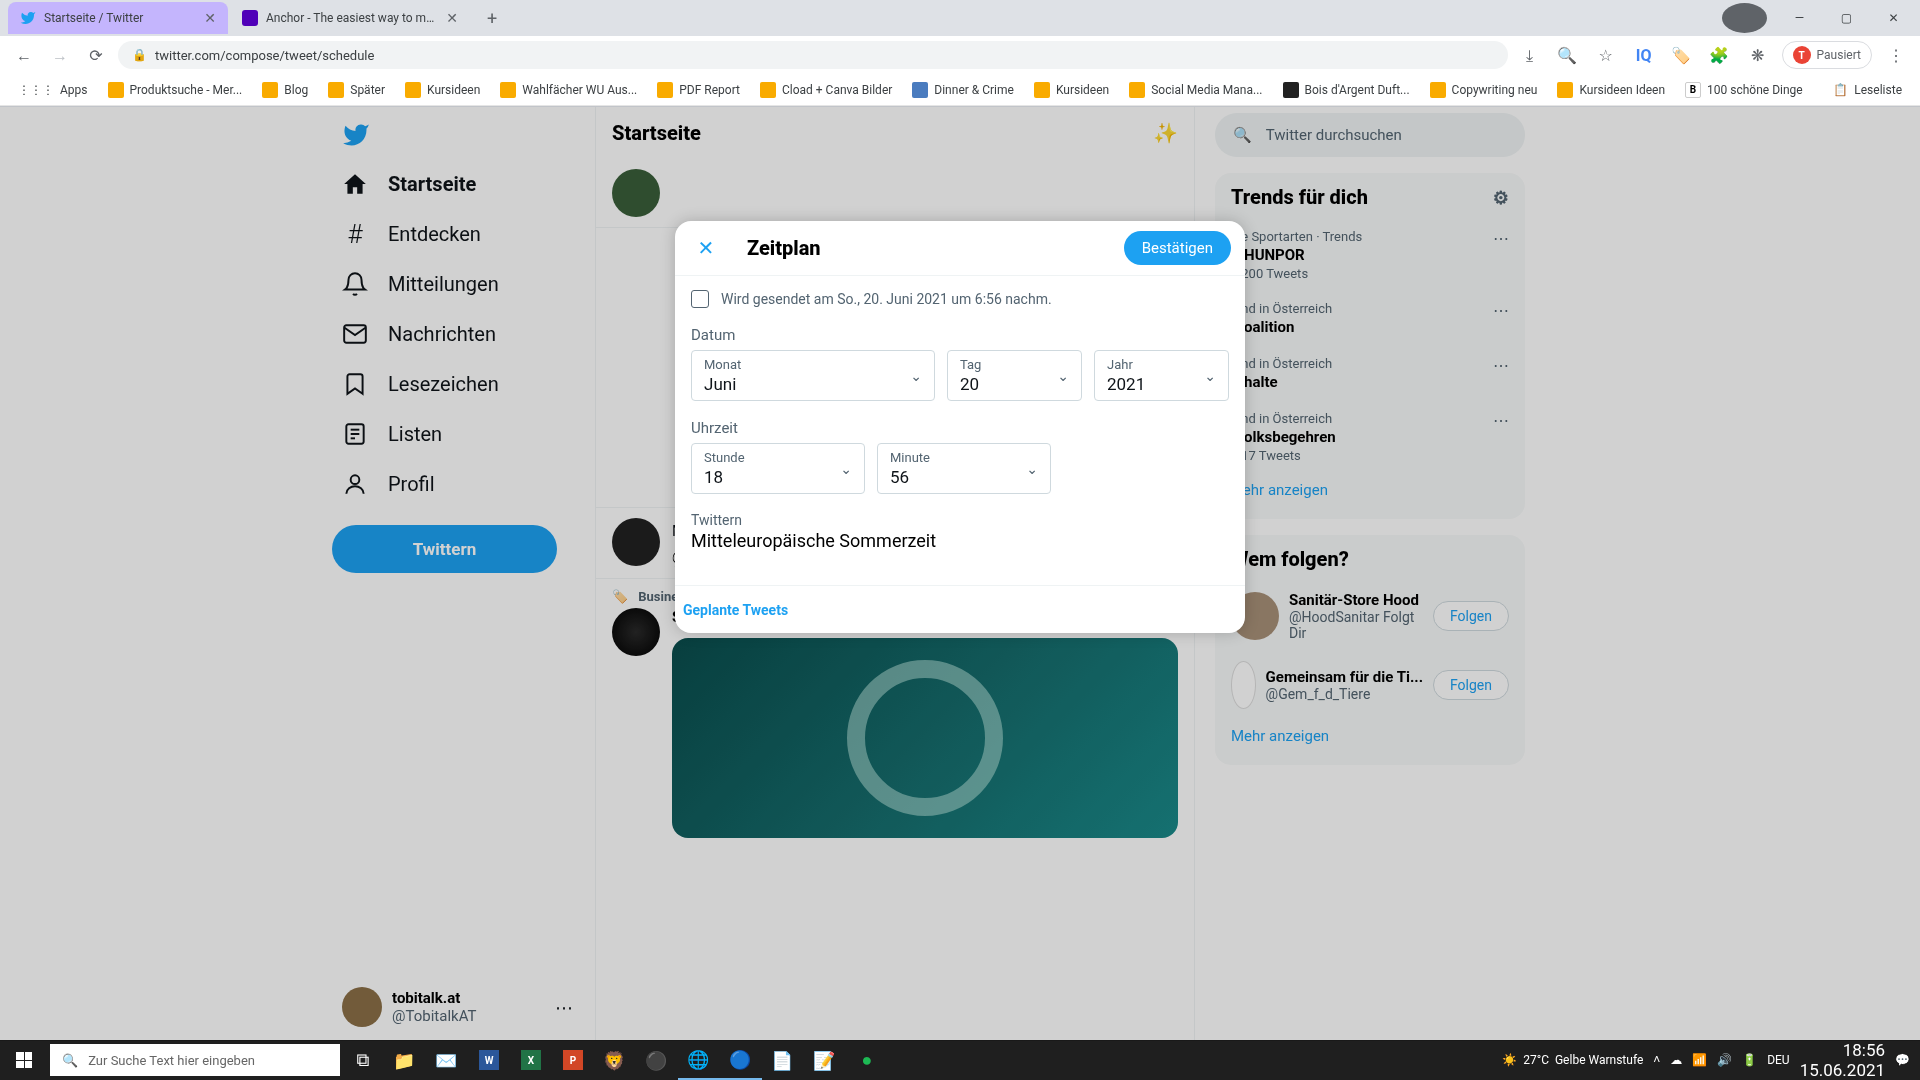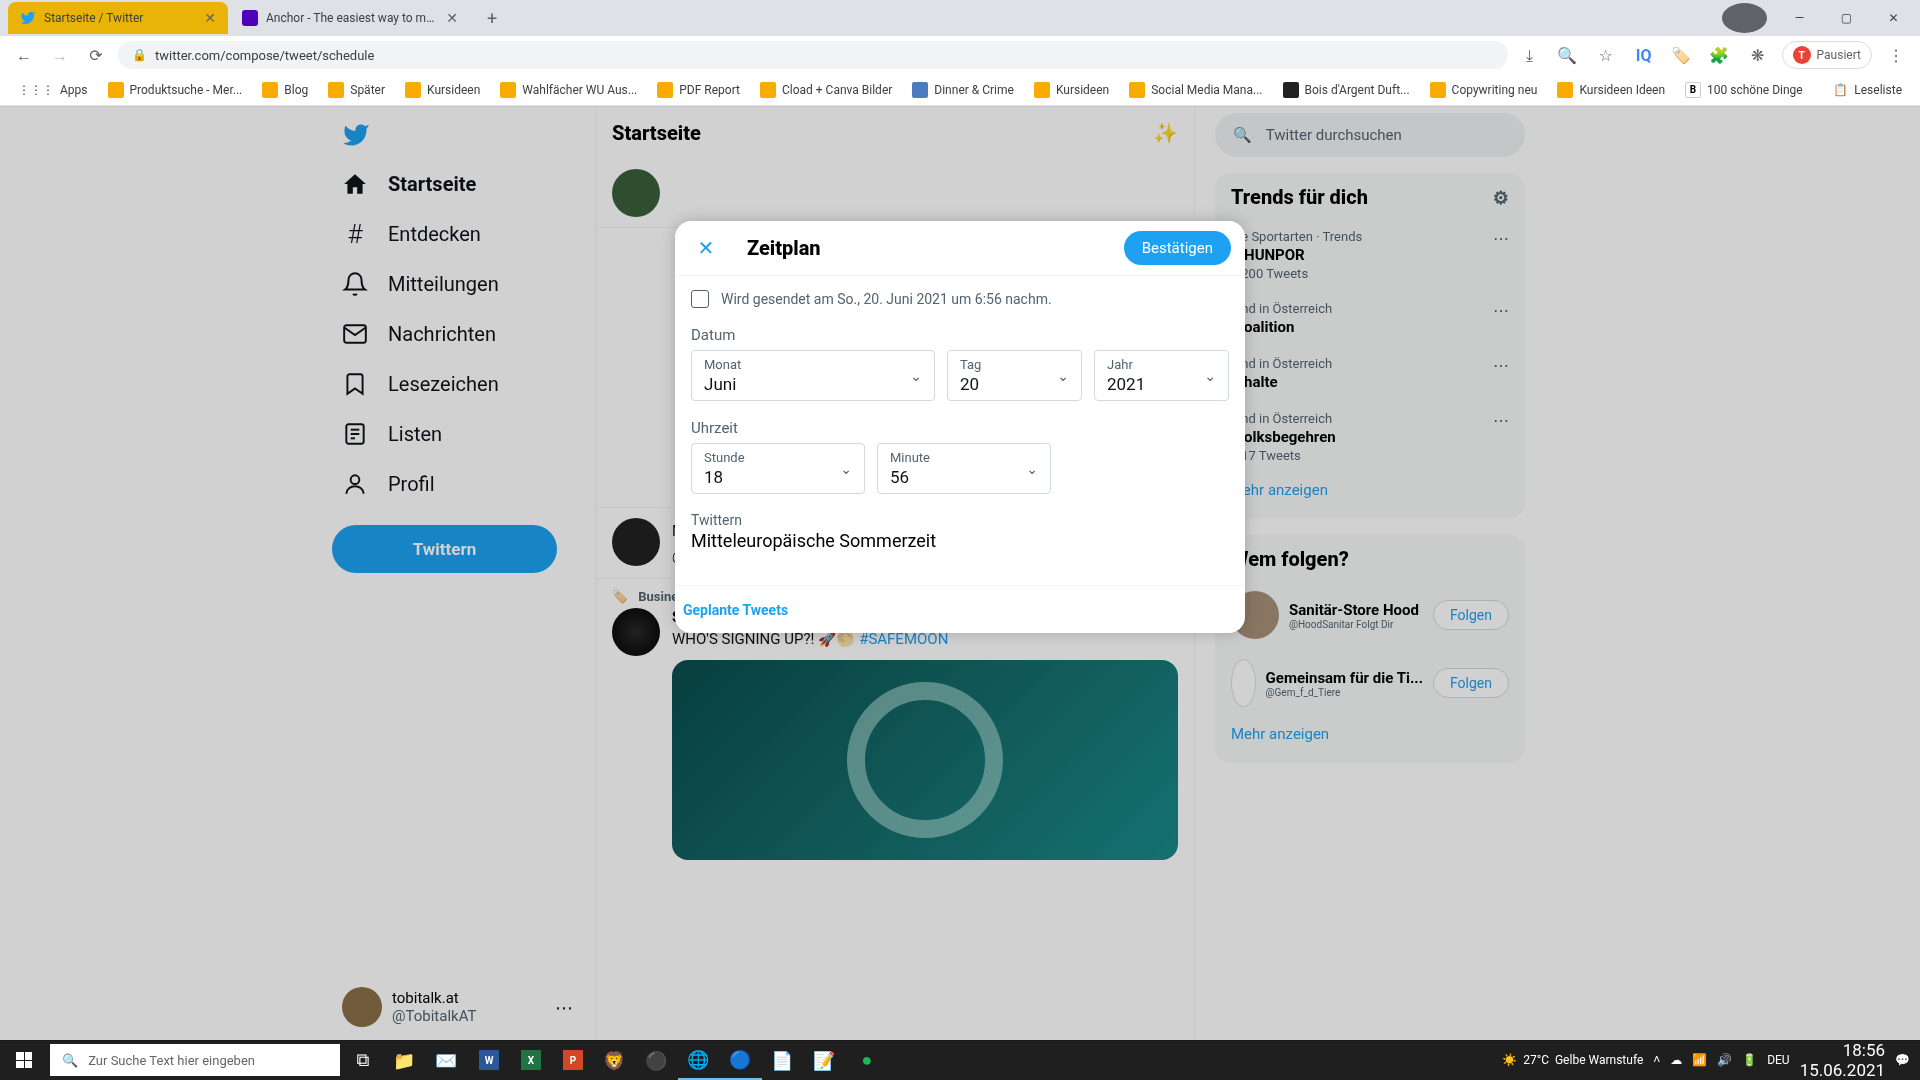--- a/index.html
+++ b/index.html
@@ -8,7 +8,7 @@
 
 .browser-chrome{background:#dee1e6;border-bottom:1px solid #c1c4c9}
 .tab-strip{display:flex;align-items:center;height:36px;padding-left:8px}
-.tab{display:flex;align-items:center;height:32px;padding:0 12px;background:#eab308;border-radius:8px 8px 0 0;margin-right:2px;min-width:220px;max-width:240px;font-size:12px;color:#3c4043;gap:8px}
+.tab{display:flex;align-items:center;height:32px;padding:0 12px;background:#c4b5fd;border-radius:8px 8px 0 0;margin-right:2px;min-width:220px;max-width:240px;font-size:12px;color:#3c4043;gap:8px}
 .tab.inactive{background:transparent}
 .tab .favicon{width:16px;height:16px;flex-shrink:0}
 .tab .title{flex:1;white-space:nowrap;overflow:hidden;text-overflow:ellipsis}

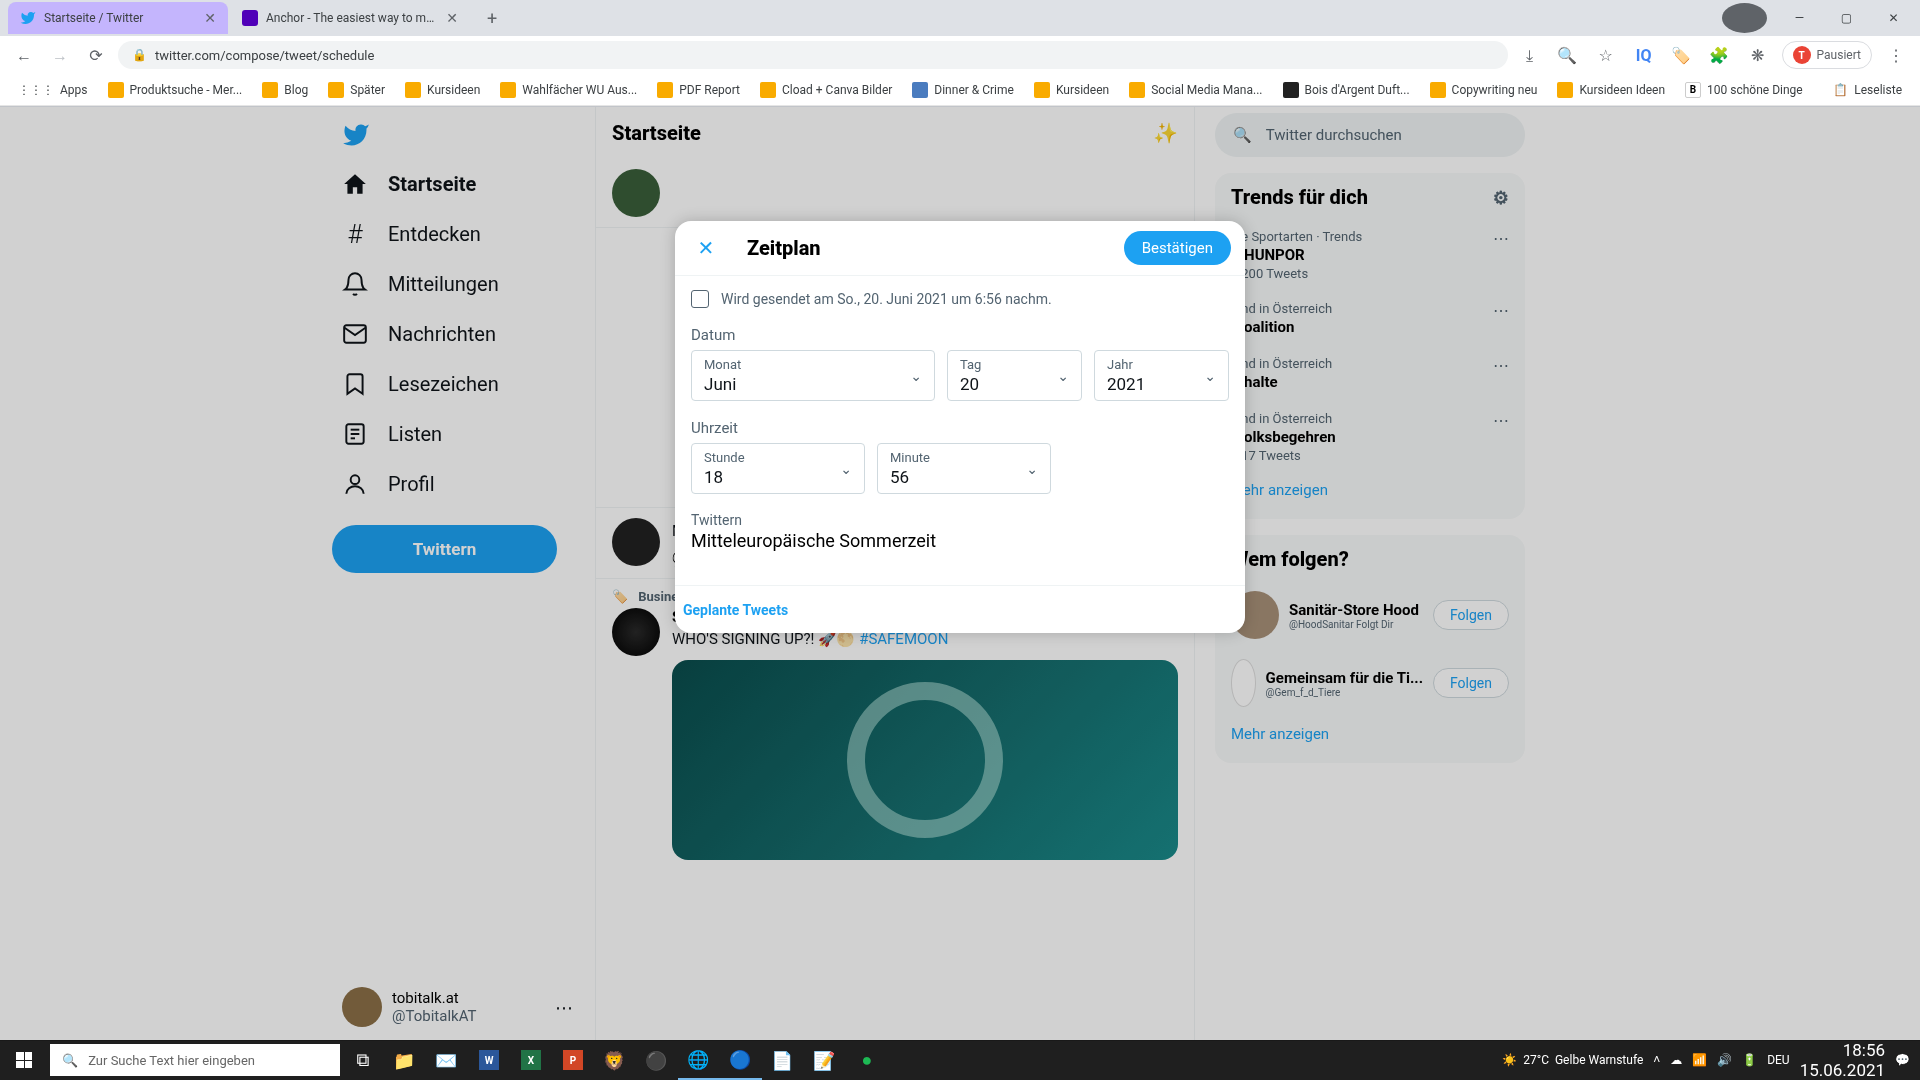--- a/index.html
+++ b/index.html
@@ -86,7 +86,7 @@
 .follow-item .fav{width:48px;height:48px;border-radius:50%;background:#888}
 .follow-item .fnames{flex:1}
 .follow-item .fname{font-size:15px;font-weight:700;white-space:nowrap;overflow:hidden;text-overflow:ellipsis}
-.follow-item .fhandle{font-size:10px;color:#536471}
+.follow-item .fhandle{font-size:14px;color:#536471}
 .follow-btn{border:1px solid #cfd9de;background:#fff;color:#1da1f2;font-weight:400;border-radius:999px;padding:6px 16px;font-size:14px}
 
 

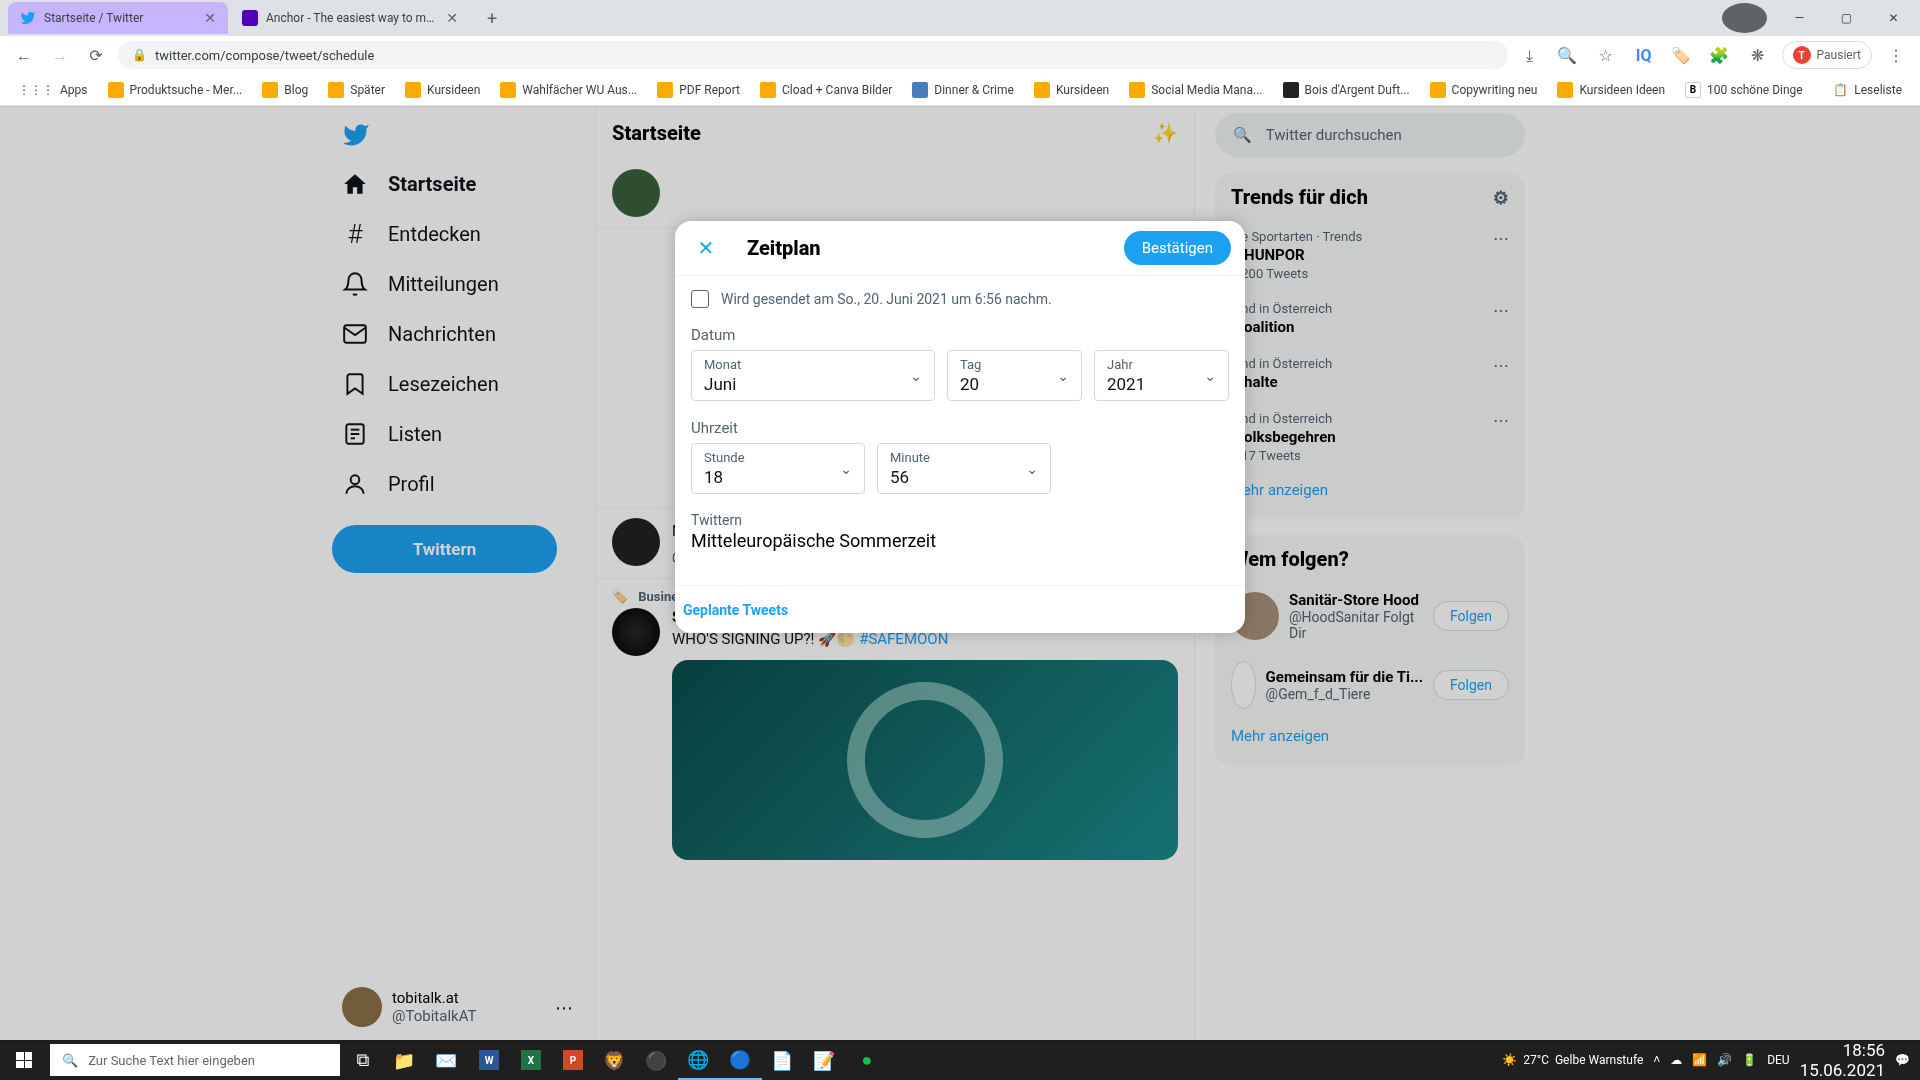--- a/index.html
+++ b/index.html
@@ -364,9 +364,6 @@
               <span class="meta">5 Std.</span>
               <span class="dmore">⋯</span>
             </div>
-            <div class="tweet-text">
-              <span>WHO'S SIGNING UP?! 🚀🌕 </span><a>#SAFEMOON</a>
-            </div>
             <div class="tweet-image"></div>
           </div>
         </div>

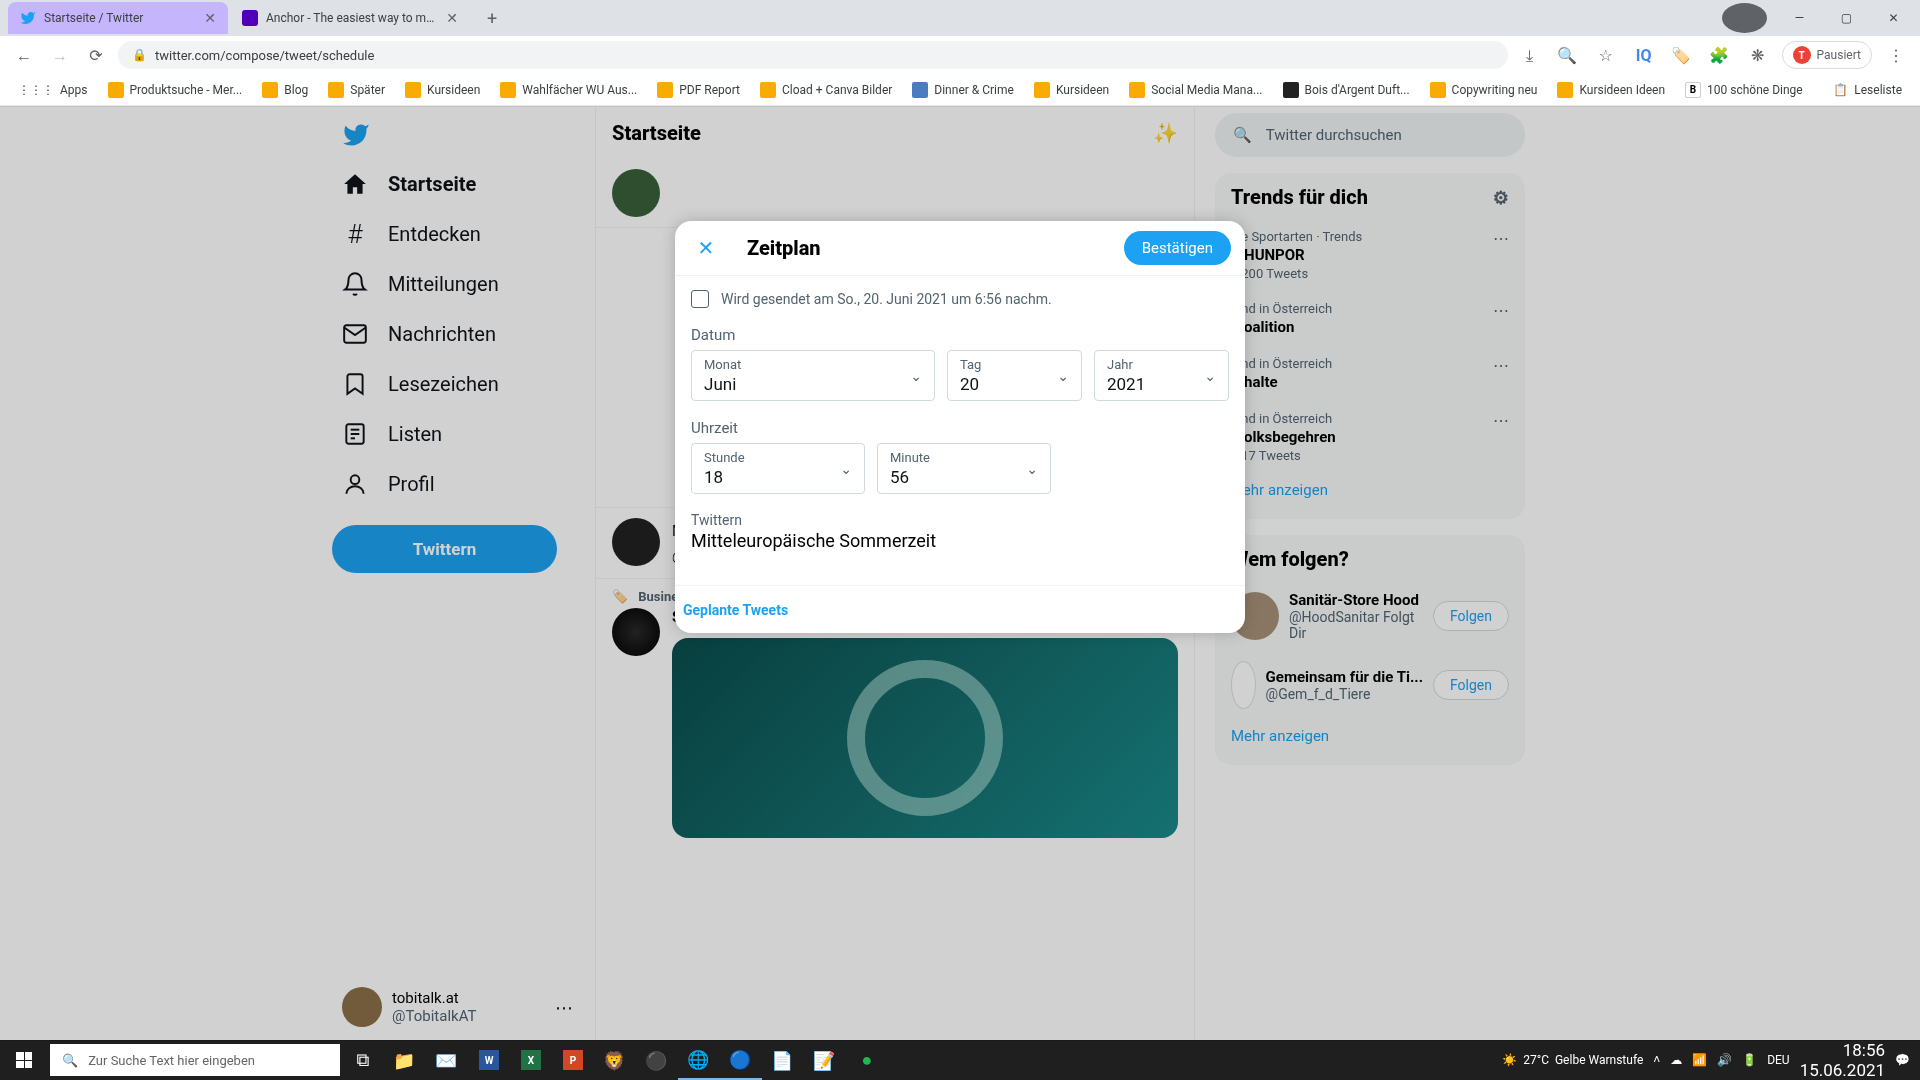--- a/index.html
+++ b/index.html
@@ -318,7 +318,7 @@
       <div class="account-switcher">
         <div class="av"></div>
         <div class="names">
-          <span style="font-weight:400">tobitalk.at</span>
+          <span style="font-weight:700">tobitalk.at</span>
           <span class="handle">@TobitalkAT</span>
         </div>
         <span class="more">⋯</span>

